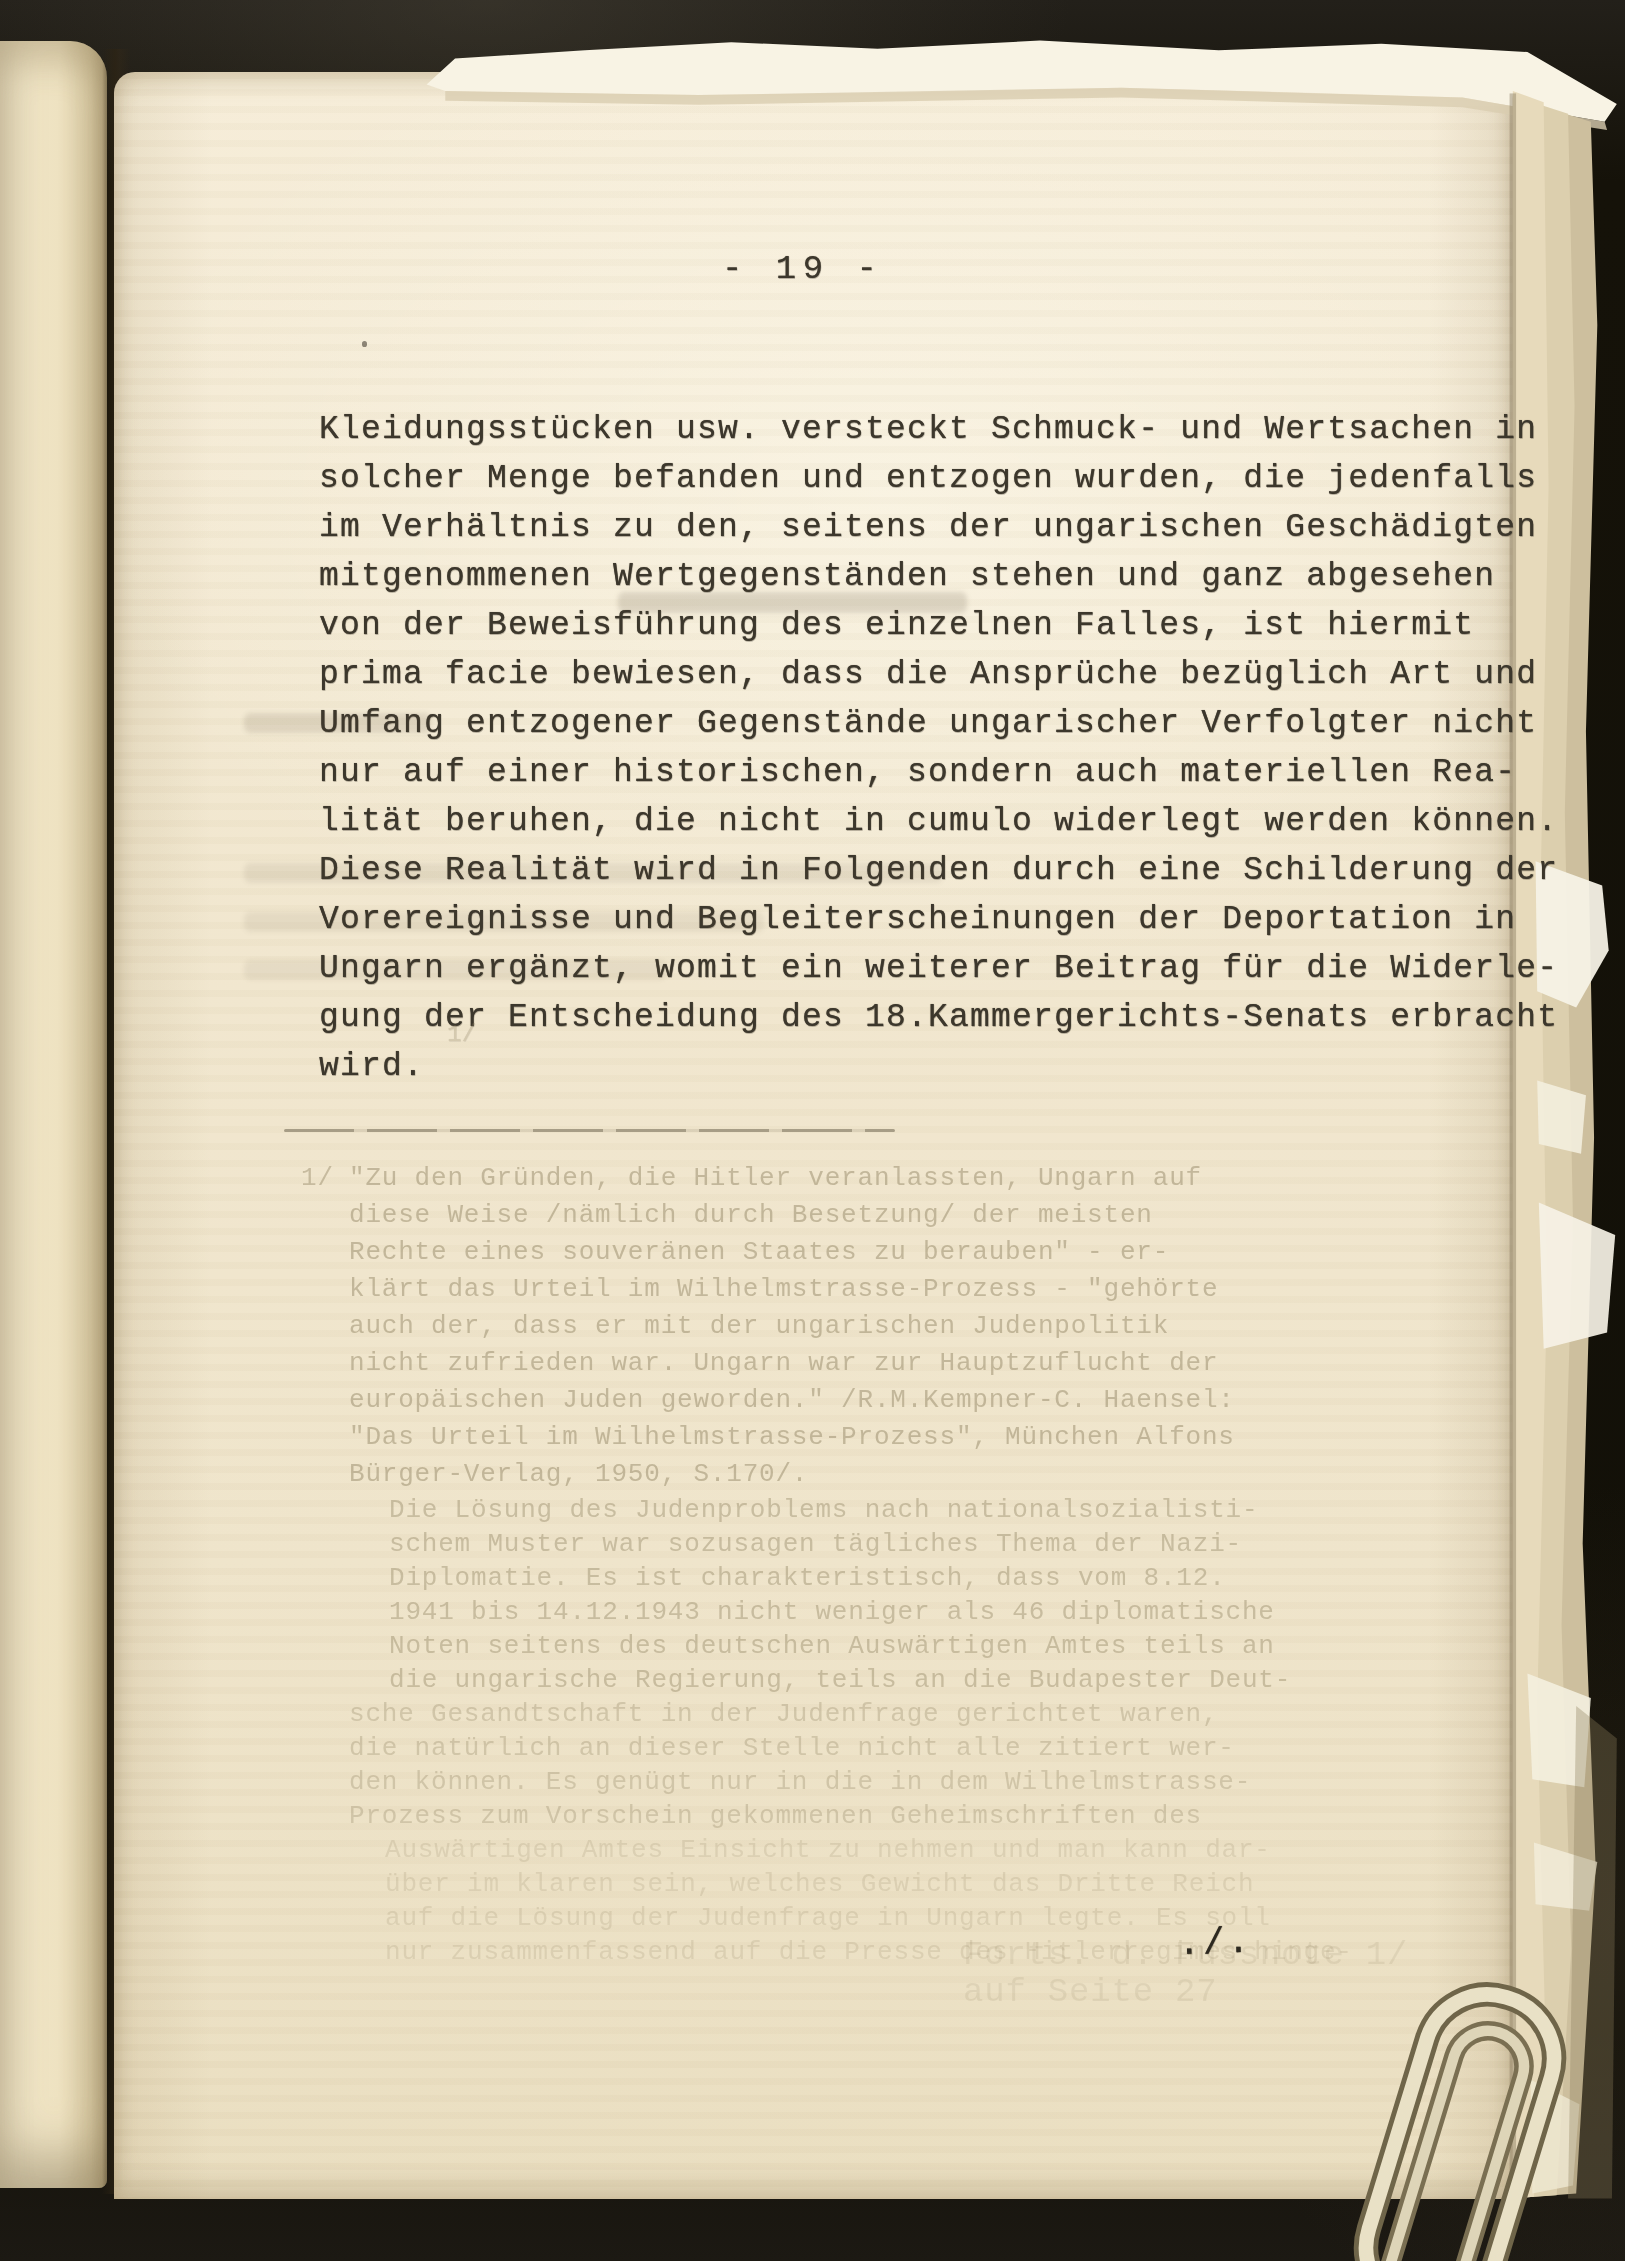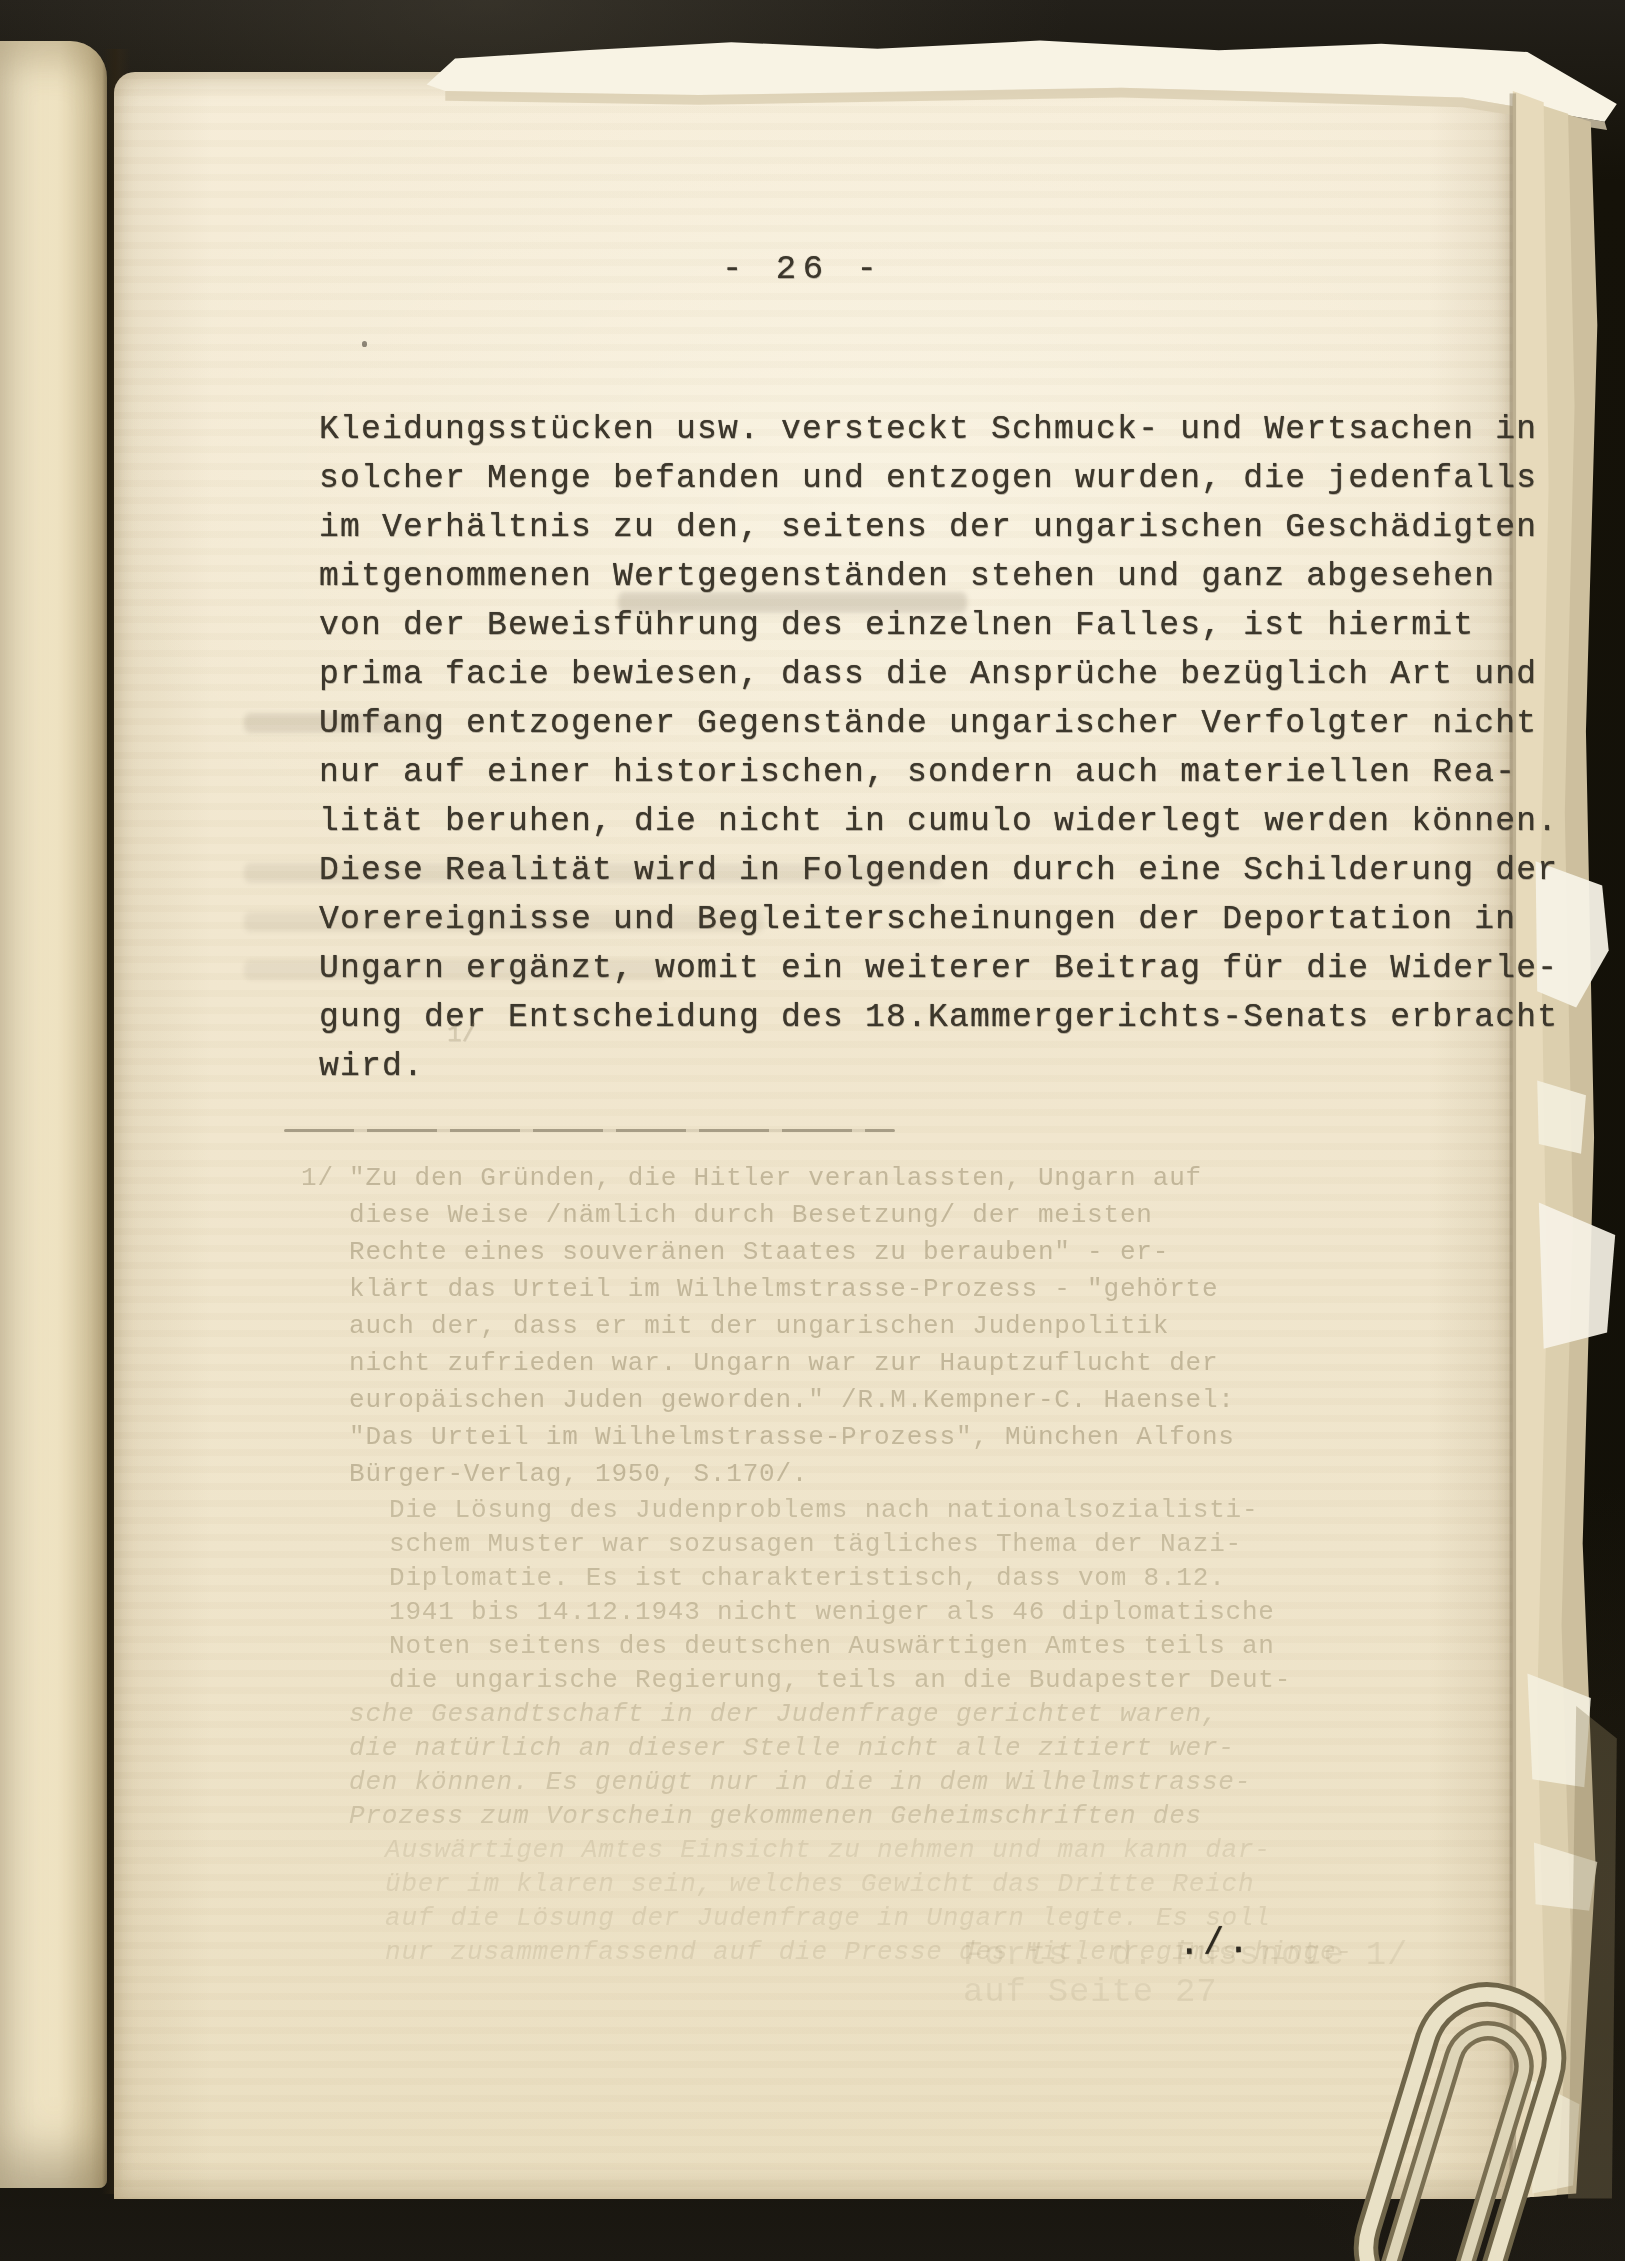--- a/index.html
+++ b/index.html
@@ -104,7 +104,7 @@
 
 <div class="speck"></div>
 
-<div class="tw page-number">- 26 -</div>
+<div class="tw page-number">- 19 -</div>
 
 <div class="tw body-text"><div class="line">Kleidungsstücken usw. versteckt Schmuck- und Wertsachen in</div><div class="line">solcher Menge befanden und entzogen wurden, die jedenfalls</div><div class="line">im Verhältnis zu den, seitens der ungarischen Geschädigten</div><div class="line">mitgenommenen Wertgegenständen stehen und ganz abgesehen</div><div class="line">von der Beweisführung des einzelnen Falles, ist hiermit</div><div class="line">prima facie bewiesen, dass die Ansprüche bezüglich Art und</div><div class="line">Umfang entzogener Gegenstände ungarischer Verfolgter nicht</div><div class="line">nur auf einer historischen, sondern auch materiellen Rea-</div><div class="line">lität beruhen, die nicht in cumulo widerlegt werden können.</div><div class="line">Diese Realität wird in Folgenden durch eine Schilderung der</div><div class="line">Vorereignisse und Begleiterscheinungen der Deportation in</div><div class="line">Ungarn ergänzt, womit ein weiterer Beitrag für die Widerle-</div><div class="line">gung der Entscheidung des 18.Kammergerichts-Senats erbracht</div><div class="line">wird.</div></div>
 

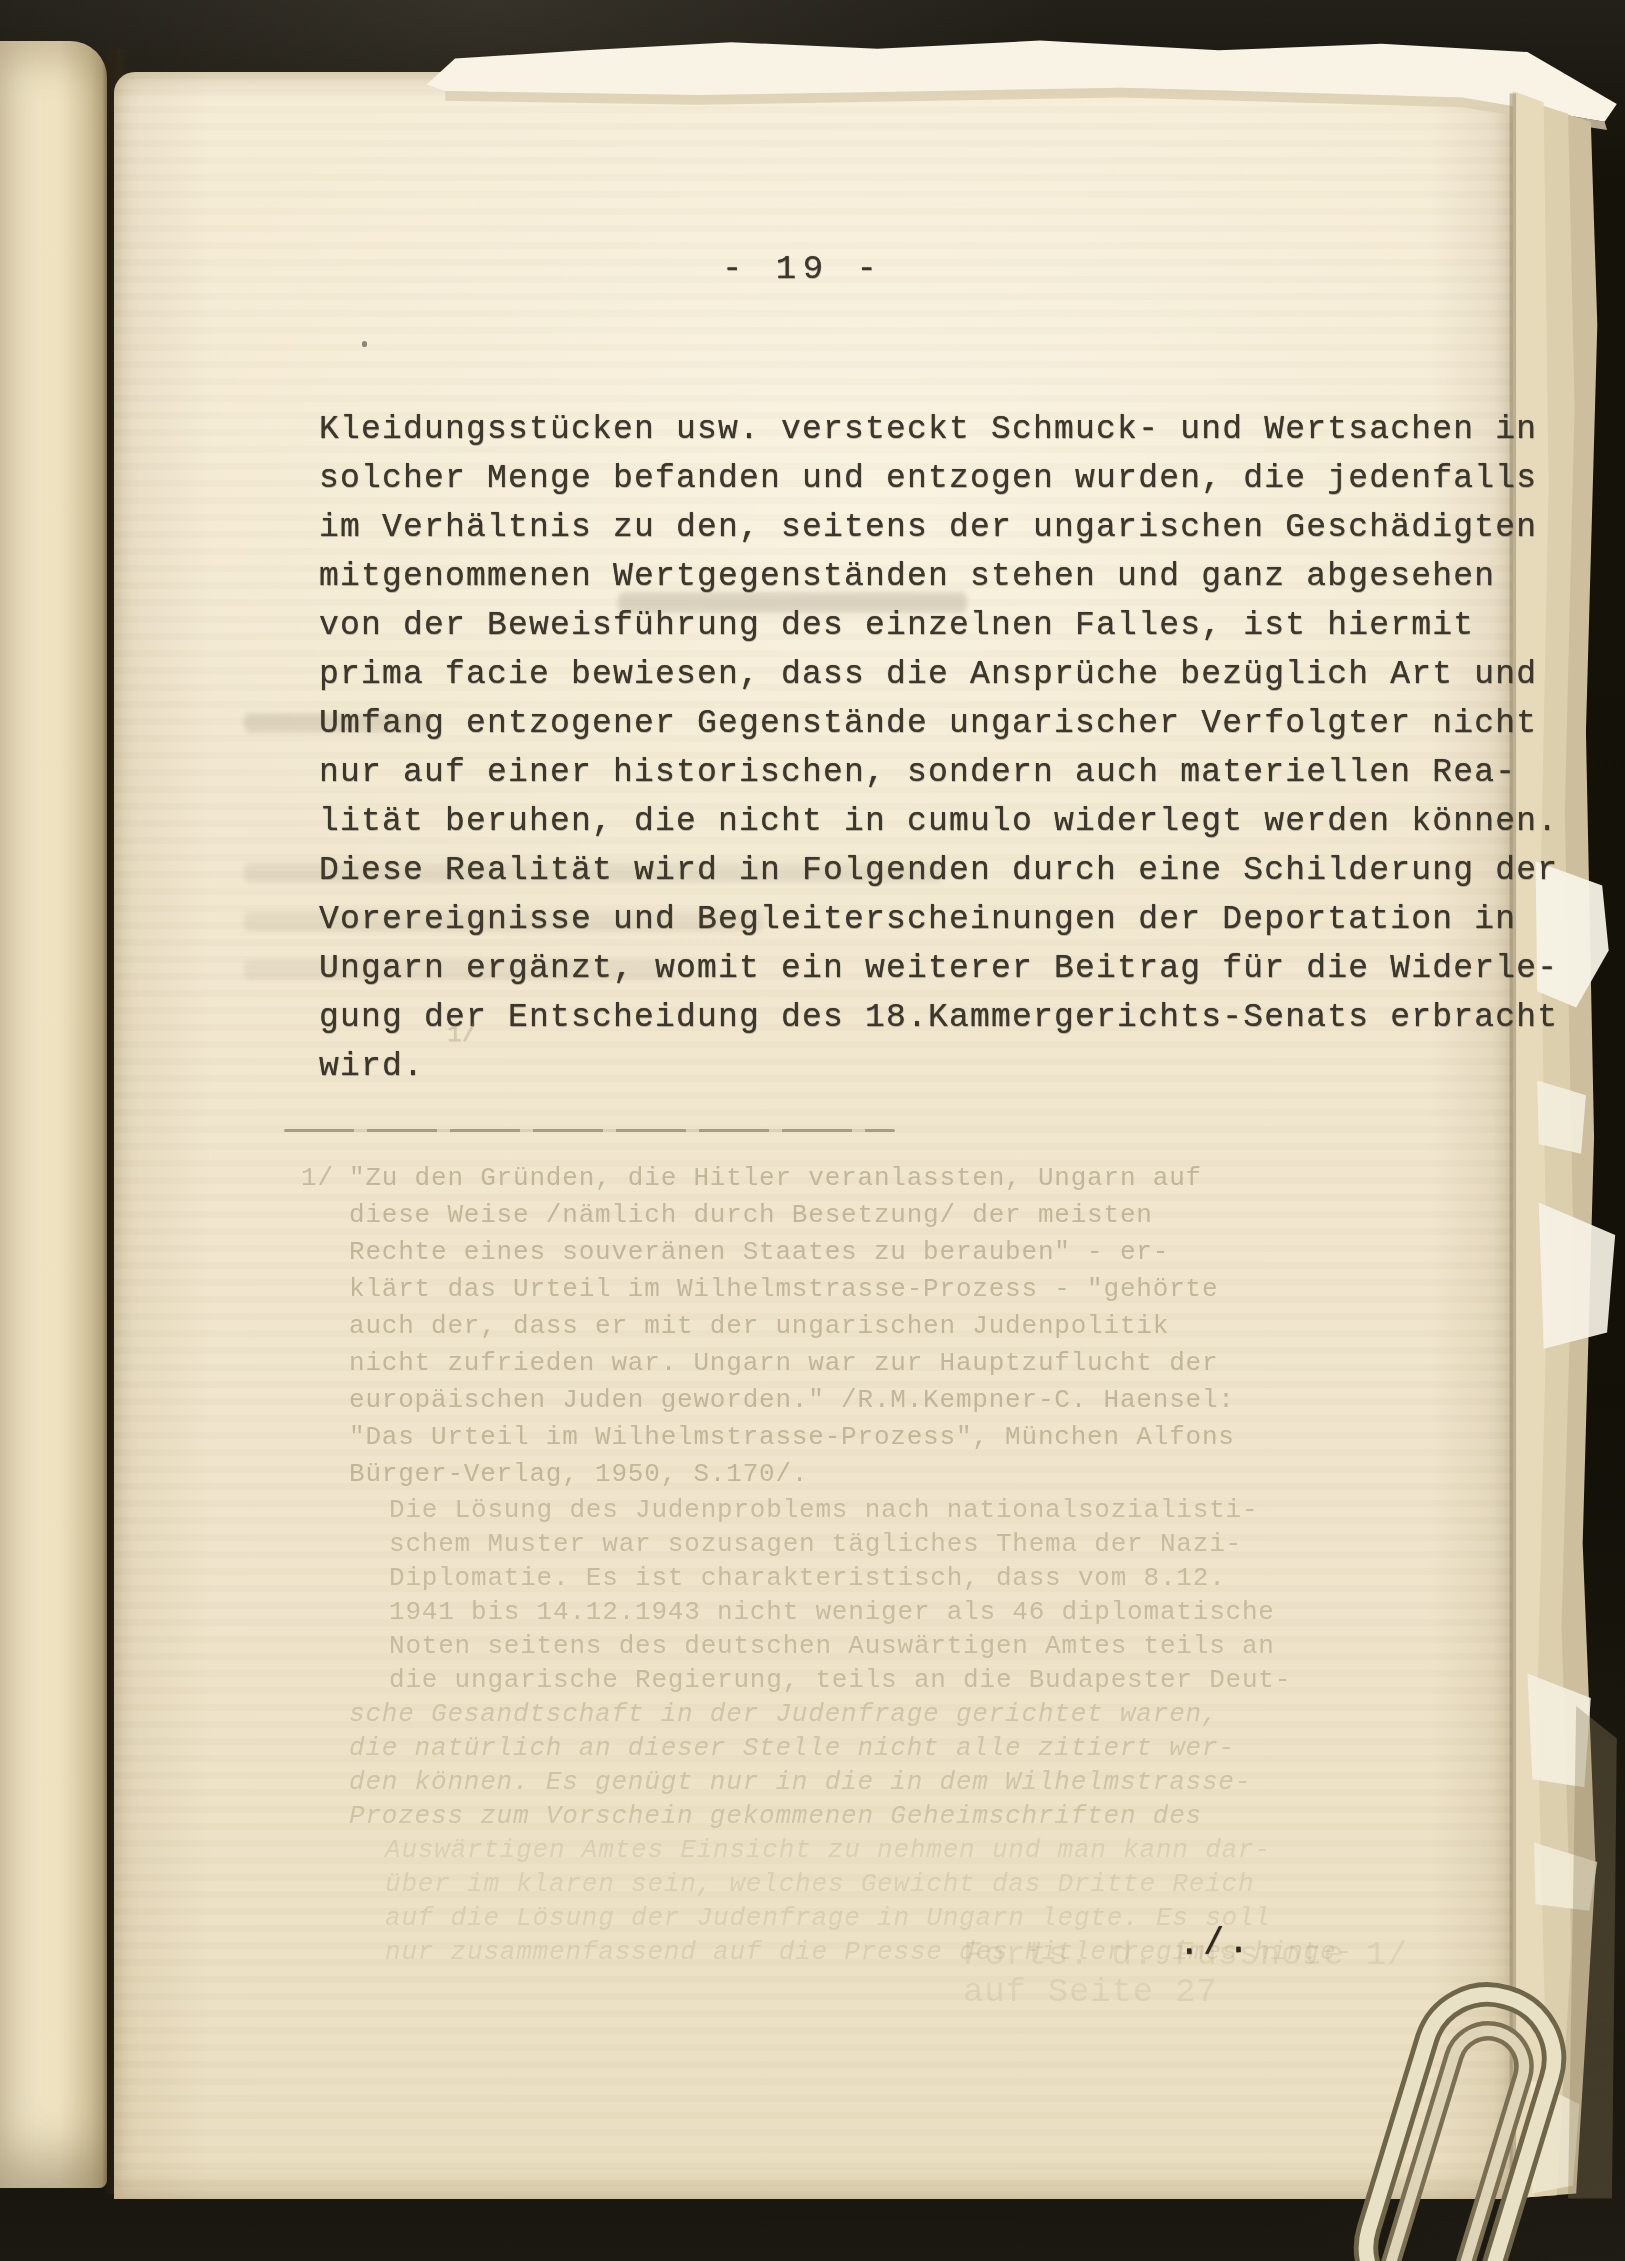--- a/index.html
+++ b/index.html
@@ -60,7 +60,7 @@
   .fn-p1 div{opacity:.46;}
   .fn-p2{left:349px;top:1493px;line-height:34px;}
   .fn-p2 div:nth-child(-n+6){opacity:.40;margin-left:40px;}
-  .fn-p2 div:nth-child(n+7){opacity:.30;font-style:italic;}
+  .fn-p2 div:nth-child(n+7){opacity:.30;}
   .fn-p2 div:nth-child(n+11){opacity:.18;margin-left:36px;}
   .fn-ref-ghost{position:absolute;left:447px;top:1021px;font-size:24.4px;color:#8f8260;opacity:.28;filter:blur(0.5px);}
   

